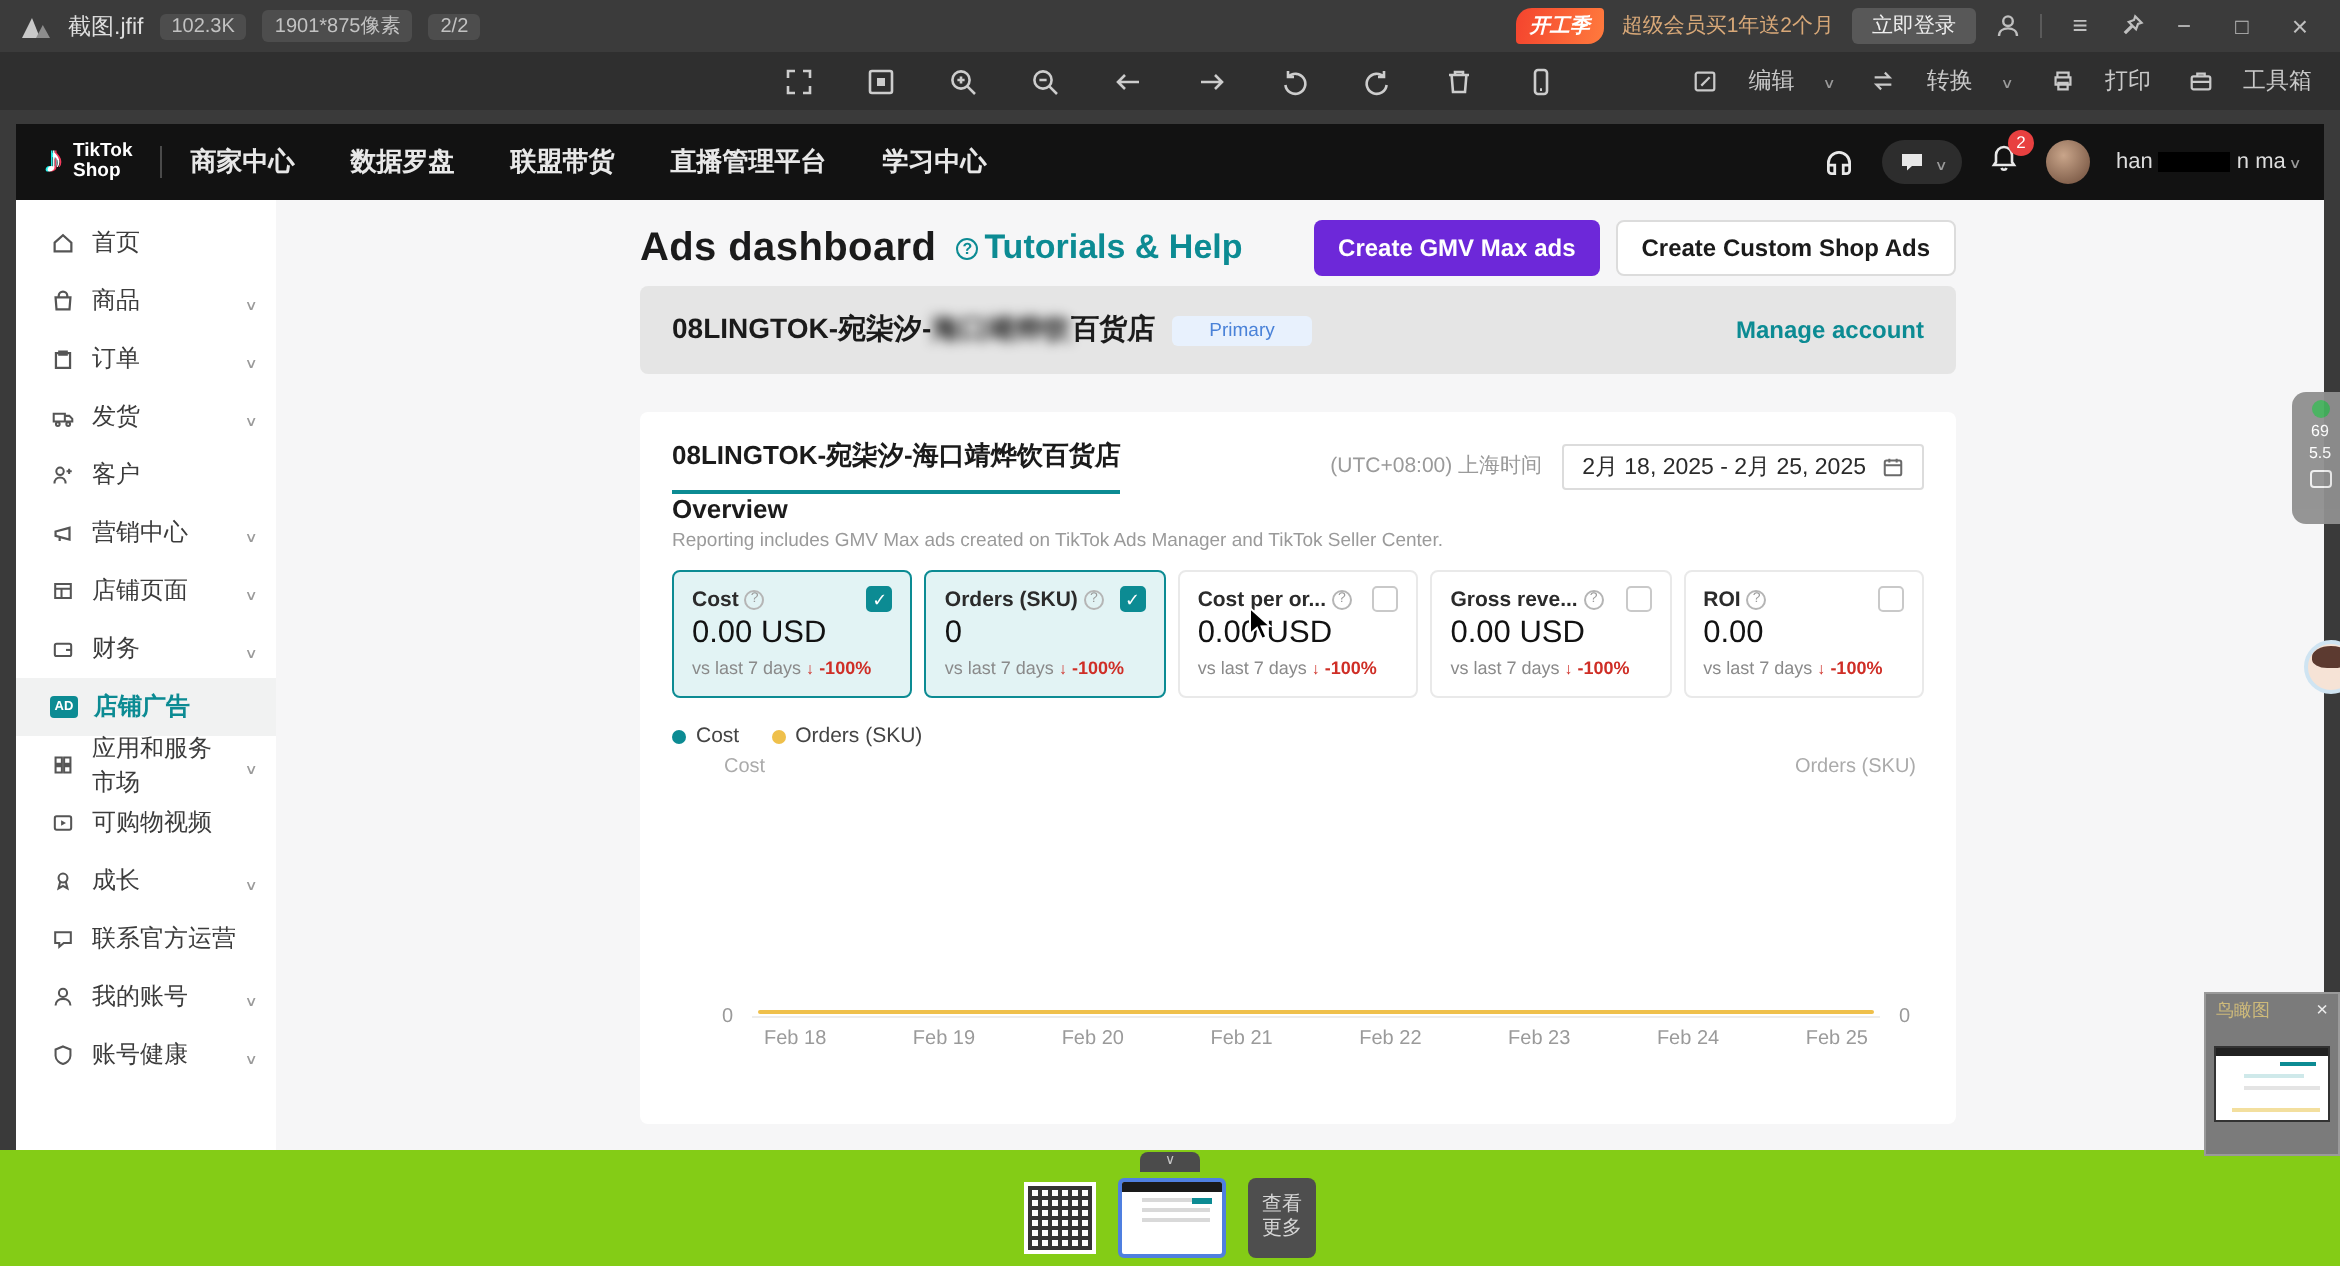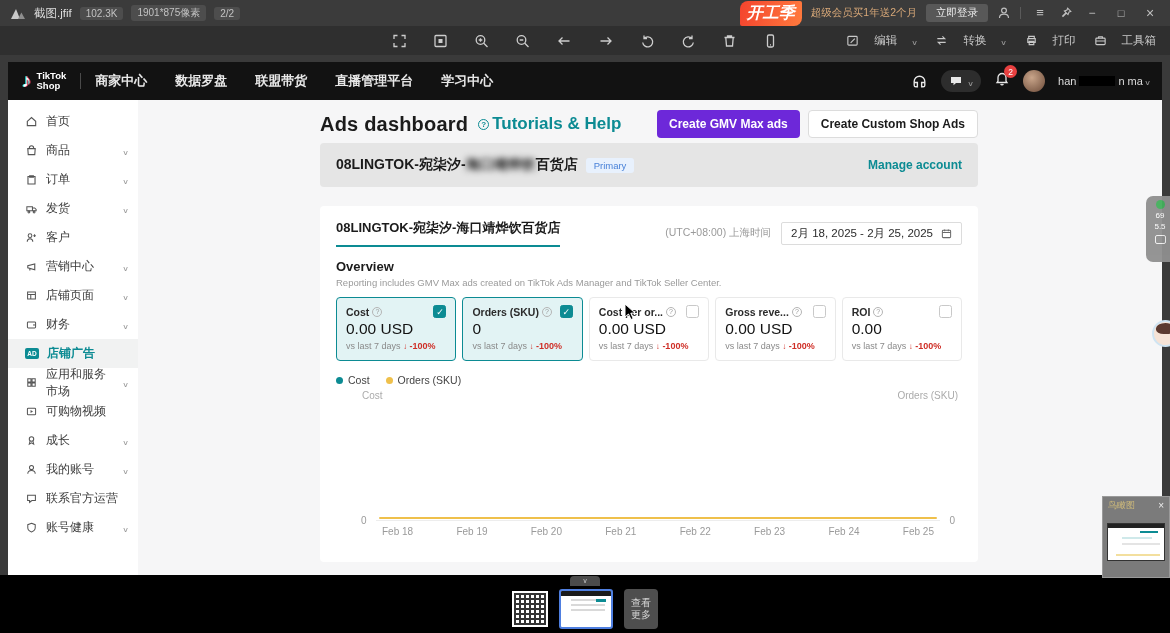--- a/index.html
+++ b/index.html
@@ -13,7 +13,7 @@
   .fname{color:#dedede;font-size:11.5px;}
   .fbadge{background:#4d4d4d;color:#c2c2c2;border-radius:3px;padding:1px 6px;font-size:10px;}
   .tb-right{margin-left:auto;display:flex;align-items:center;gap:9px;}
-  .promo-badge{background:linear-gradient(100deg,#f4442e,#ff7a3d);color:#fff;font-size:16px;font-style:italic;font-weight:bold;padding:2px 7px;border-radius:8px 2px 8px 2px;}
+  .promo-badge{background:linear-gradient(100deg,#f4442e,#ff7a3d);color:#fff;font-size:10px;font-style:italic;font-weight:bold;padding:2px 7px;border-radius:8px 2px 8px 2px;}
   .promo-text{color:#d8a878;font-size:10.5px;}
   .login-btn{background:#585858;color:#eee;font-size:10.5px;padding:2px 10px;border-radius:3px;}
   .wbtn{width:20px;text-align:center;color:#bfbfbf;font-size:12px;line-height:26px;}

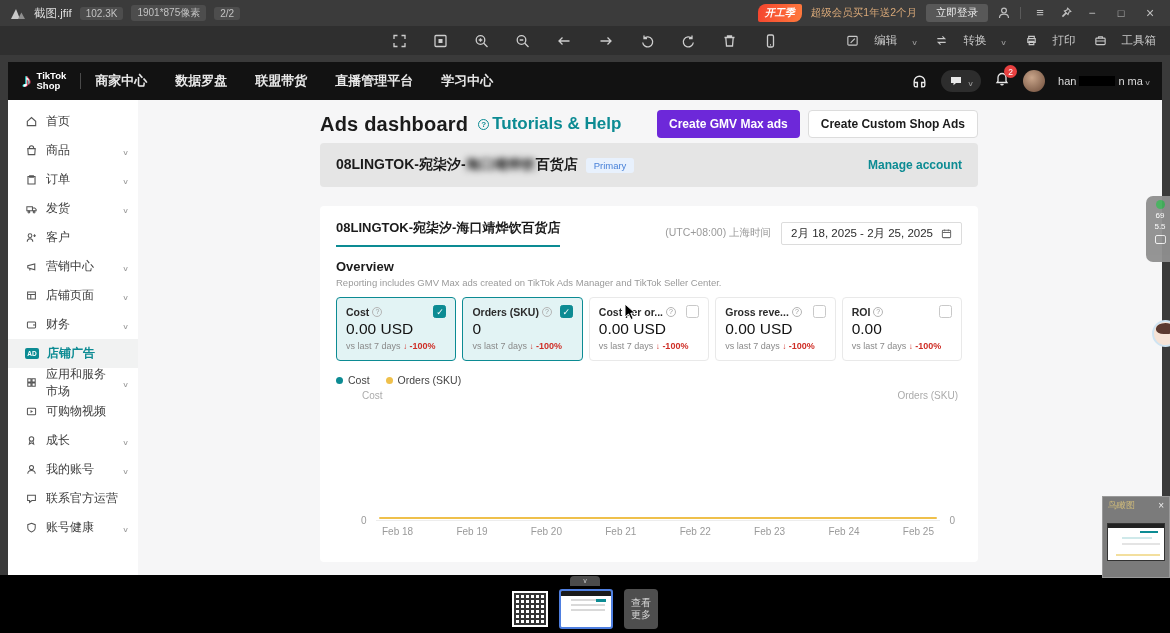--- a/index.html
+++ b/index.html
@@ -75,7 +75,7 @@
   .acct-card{margin-top:4px;height:44px;background:#e5e5e5;border-radius:4px;display:flex;align-items:center;padding:0 16px;gap:8px;}
   .acct-name{font-size:14px;font-weight:bold;color:#1b1b1b;}
   .blurseg{filter:blur(3px);}
-  .badge-primary{background:#e8f1fd;color:#4a82d8;font-size:9.5px;padding:2px 8px;border-radius:3px;}
+  .badge-primary{background:#e8f1fd;color:#4a82d8;font-size:9.5px;padding:2px 19px;border-radius:3px;}
   .manage{margin-left:auto;color:#0c8b93;font-size:12px;font-weight:bold;}
 
   .report-card{margin-top:19px;height:356px;background:#fff;border-radius:4px;padding:13px 16px;position:relative;}

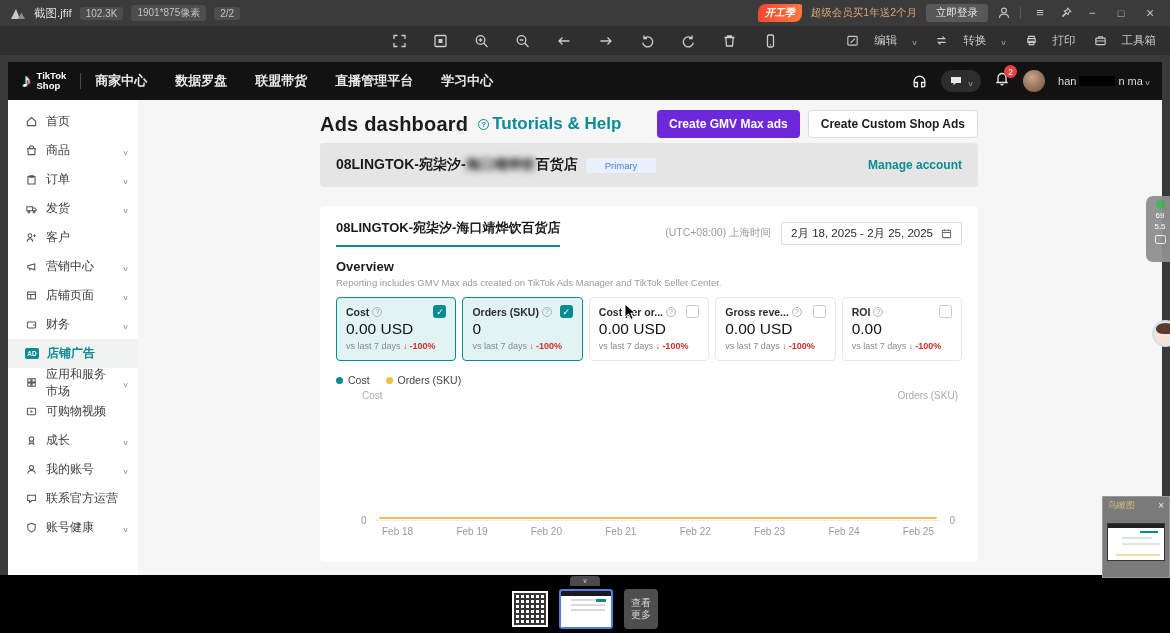--- a/index.html
+++ b/index.html
@@ -84,7 +84,7 @@
   .tz{margin-left:auto;color:#9a9a9a;font-size:10.5px;margin-right:10px;}
   .datebox{border:1px solid #dcdcdc;border-radius:2px;height:23px;display:flex;align-items:center;gap:8px;padding:0 9px;font-size:11.5px;color:#2b2b2b;}
   .calico{width:11px;height:11px;}
-  .sec-title{margin-top:12px;font-size:13px;font-weight:bold;color:#1b1b1b;}
+  .sec-title{font-size:13px;font-weight:bold;color:#1b1b1b;}
   .sec-note{margin-top:3px;font-size:9.5px;color:#9a9a9a;}
 
   .metrics{margin-top:9px;display:flex;gap:6px;}

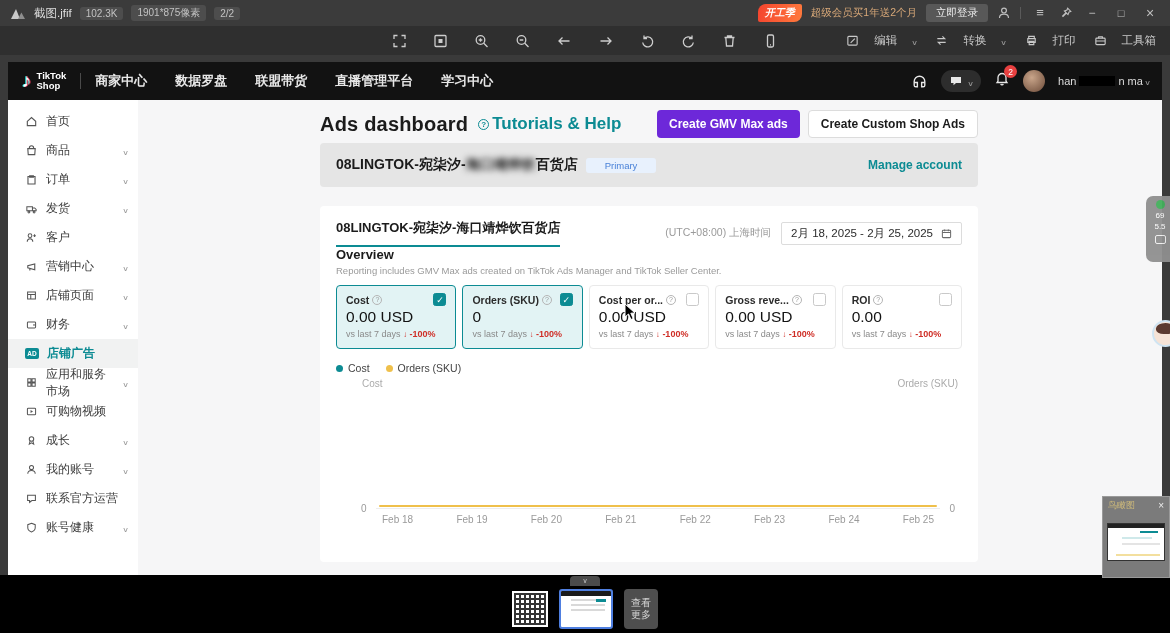--- a/index.html
+++ b/index.html
@@ -385,17 +385,17 @@
         </div>
         <div class="sbitem">
           <svg width="13" height="13" viewBox="0 0 14 14" stroke="currentColor" stroke-width="1.1" fill="none">
+              <path d="M2.8 3.4h8.4v5.8H7.4L5 11.2V9.2H2.8z"></path>
+            </svg>
+          <span>联系官方运营</span>
+        </div>
+        <div class="sbitem">
+          <svg width="13" height="13" viewBox="0 0 14 14" stroke="currentColor" stroke-width="1.1" fill="none">
               <circle cx="7" cy="4.8" r="2.2"></circle>
               <path d="M3 11.6c0-2.3 1.8-3.6 4-3.6s4 1.3 4 3.6"></path>
             </svg>
           <span>我的账号</span>
           <span class="chev sbchev"></span>
-        </div>
-        <div class="sbitem">
-          <svg width="13" height="13" viewBox="0 0 14 14" stroke="currentColor" stroke-width="1.1" fill="none">
-              <path d="M2.8 3.4h8.4v5.8H7.4L5 11.2V9.2H2.8z"></path>
-            </svg>
-          <span>联系官方运营</span>
         </div>
         <div class="sbitem">
           <svg width="13" height="13" viewBox="0 0 14 14" stroke="currentColor" stroke-width="1.1" fill="none">

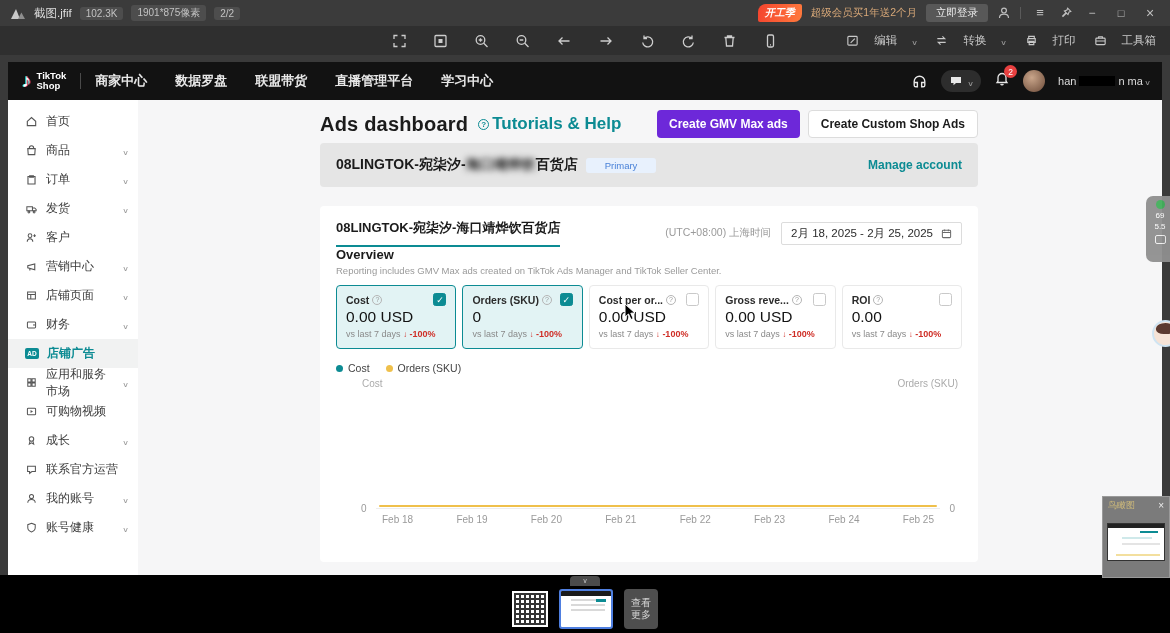--- a/index.html
+++ b/index.html
@@ -115,7 +115,7 @@
   .xlabels{display:flex;justify-content:space-between;margin:5px 28px 0 46px;font-size:10px;color:#9a9a9a;}
 
   
-  .filmstrip{position:absolute;left:0;top:575px;width:1170px;height:58px;background:#000000;}
+  .filmstrip{position:absolute;left:0;top:575px;width:1170px;height:58px;background:#84cc16;}
   .fs-tab{position:absolute;left:50%;top:1px;transform:translateX(-50%);width:30px;height:10px;background:#4b4b4b;border-radius:4px 4px 0 0;color:#c5c5c5;font-size:7px;text-align:center;line-height:9px;}
   .fs-tab::before{content:"\2228";}
   .fs-items{position:absolute;left:50%;top:14px;transform:translateX(-50%);display:flex;align-items:center;gap:11px;}

